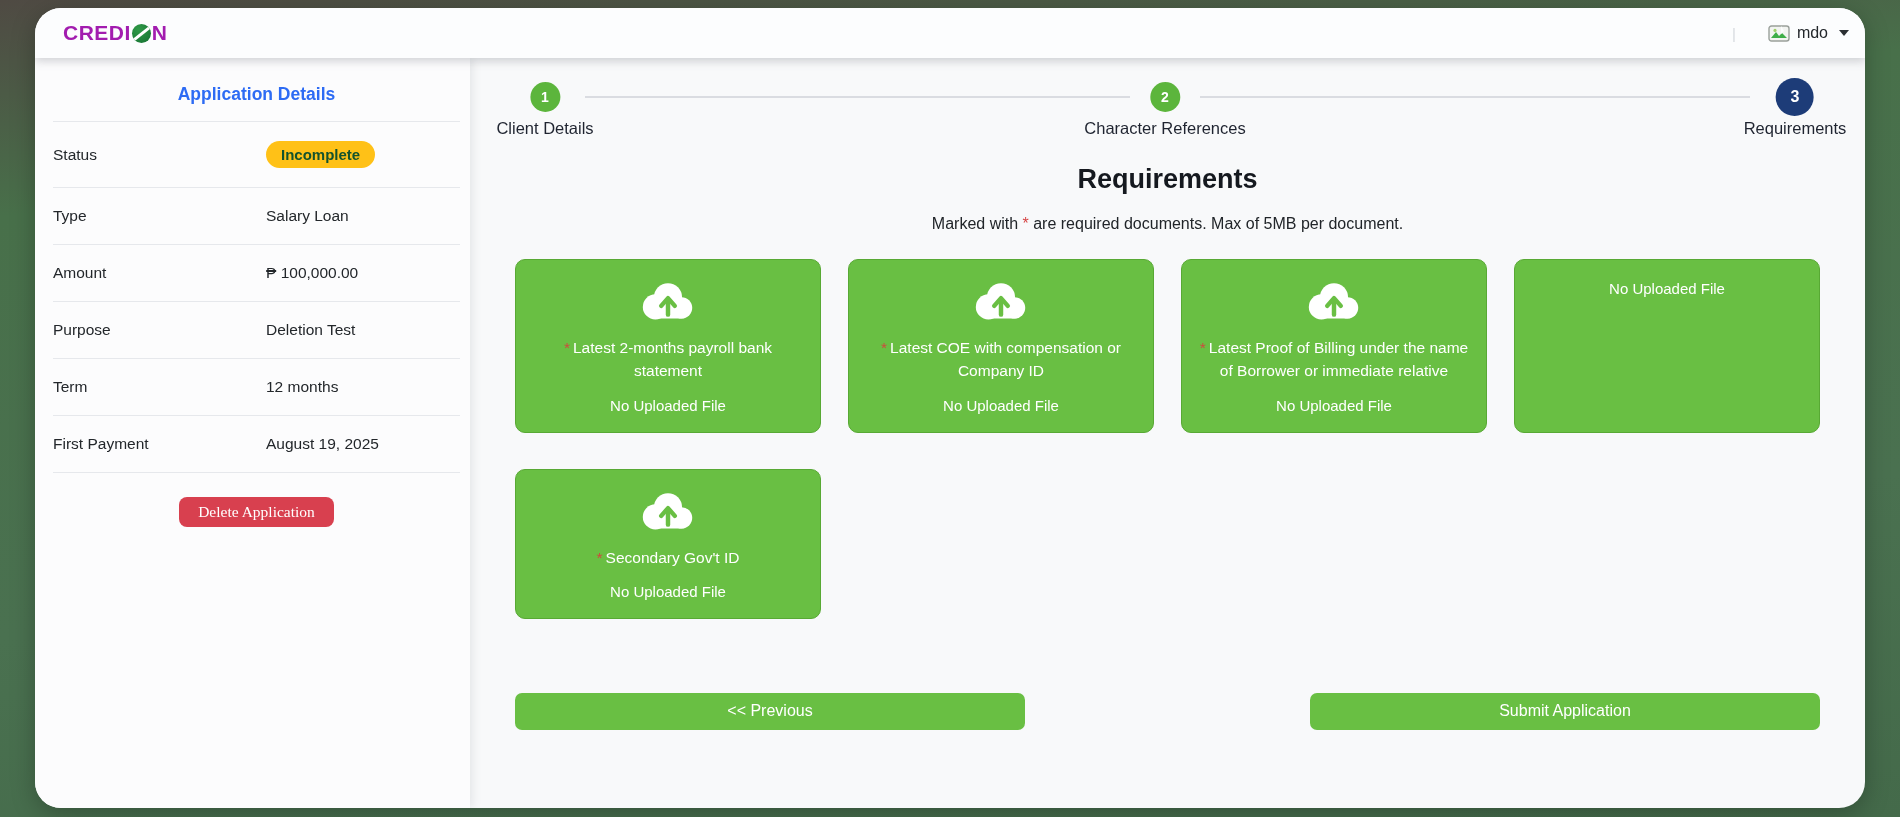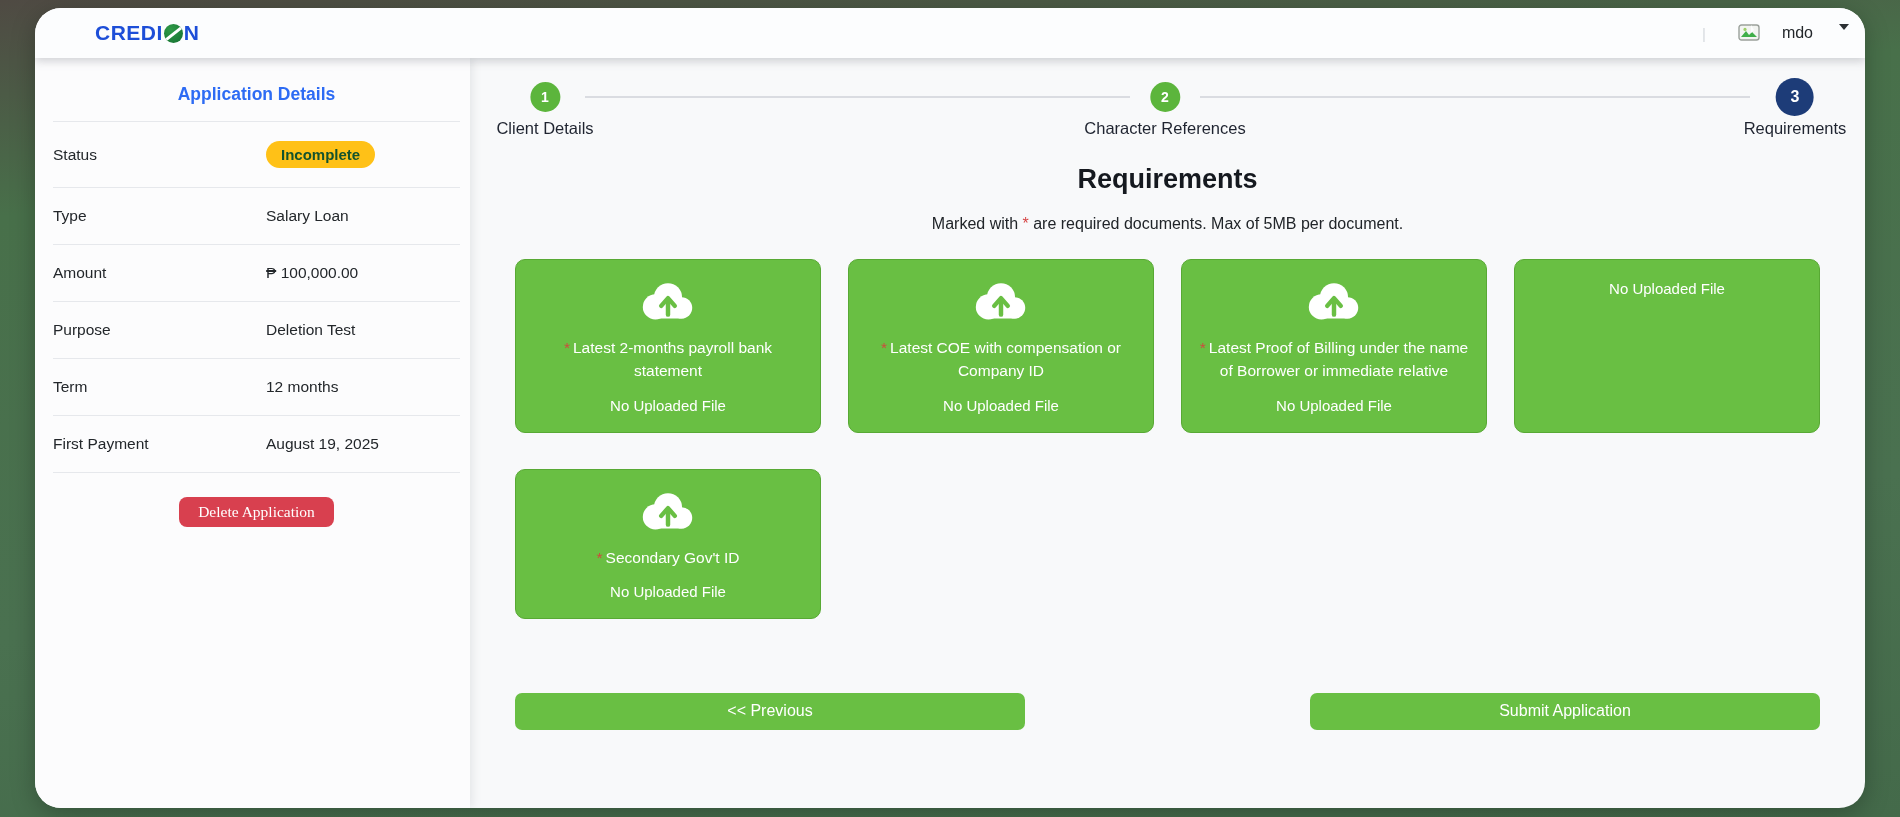--- a/index.html
+++ b/index.html
@@ -23,7 +23,7 @@
     padding: 0 16px 0 28px; position: relative; z-index: 10;
     box-shadow: 0 3px 9px rgba(90,95,105,.28);
   }
-  .brand { display:flex; align-items:center; font-size:21px; font-weight:800; letter-spacing:.5px; color:#1d4ed8;margin-left:32px; }
+  .brand { display:flex; align-items:center; font-size:21px; font-weight:800; letter-spacing:.5px; color:#a21caf; }
   .logo-o {
     display:inline-block; width:19px; height:19px; border-radius:50%;
     background: radial-gradient(circle at 35% 30%, #2f9a47, #146f31);

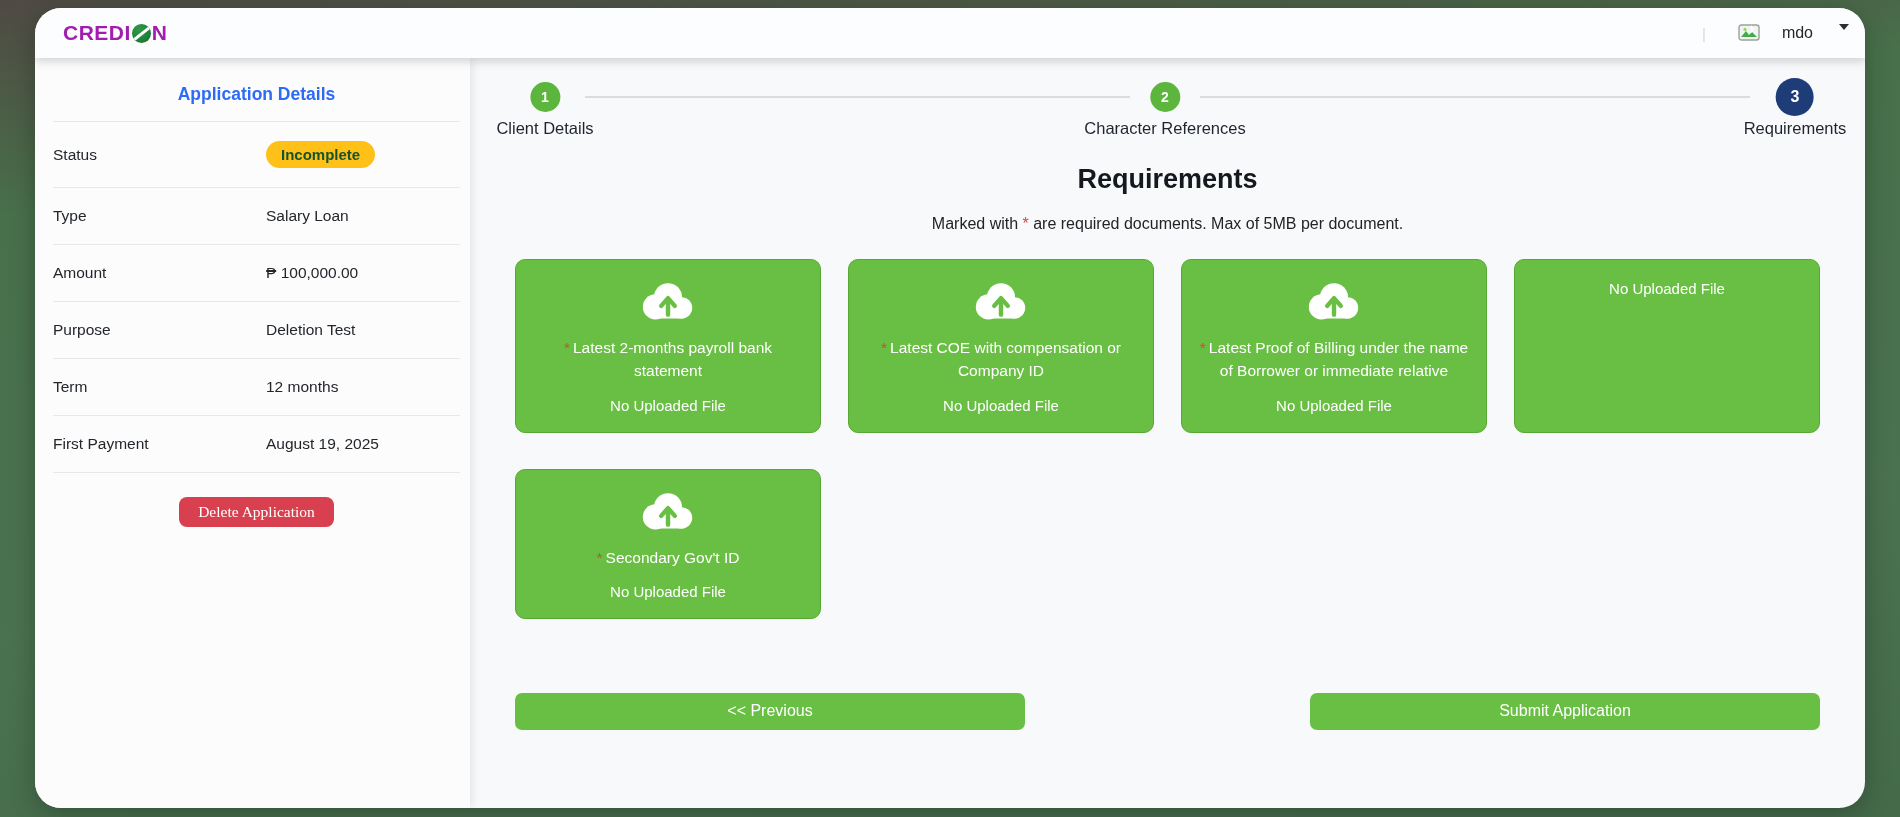--- a/index.html
+++ b/index.html
@@ -33,7 +33,7 @@
     content:""; position:absolute; left:-3px; top:8px; width:26px; height:3.2px;
     background:#fff; transform: rotate(-38deg);
   }
-  .user-menu { display:flex; align-items:flex-start; gap:22px; cursor:pointer;padding-left:22px; }
+  .user-menu { display:flex; align-items:center; gap:7px; cursor:pointer;padding-left:22px; }
   .nav-divider { color:#d6d9de; font-size:15px; margin-right:10px; }
   .user-name { font-size:16px; color:#23272b; }
   .caret { width:0; height:0; border-left:5px solid transparent; border-right:5px solid transparent; border-top:6px solid #2b2f33; margin-left:4px; }

